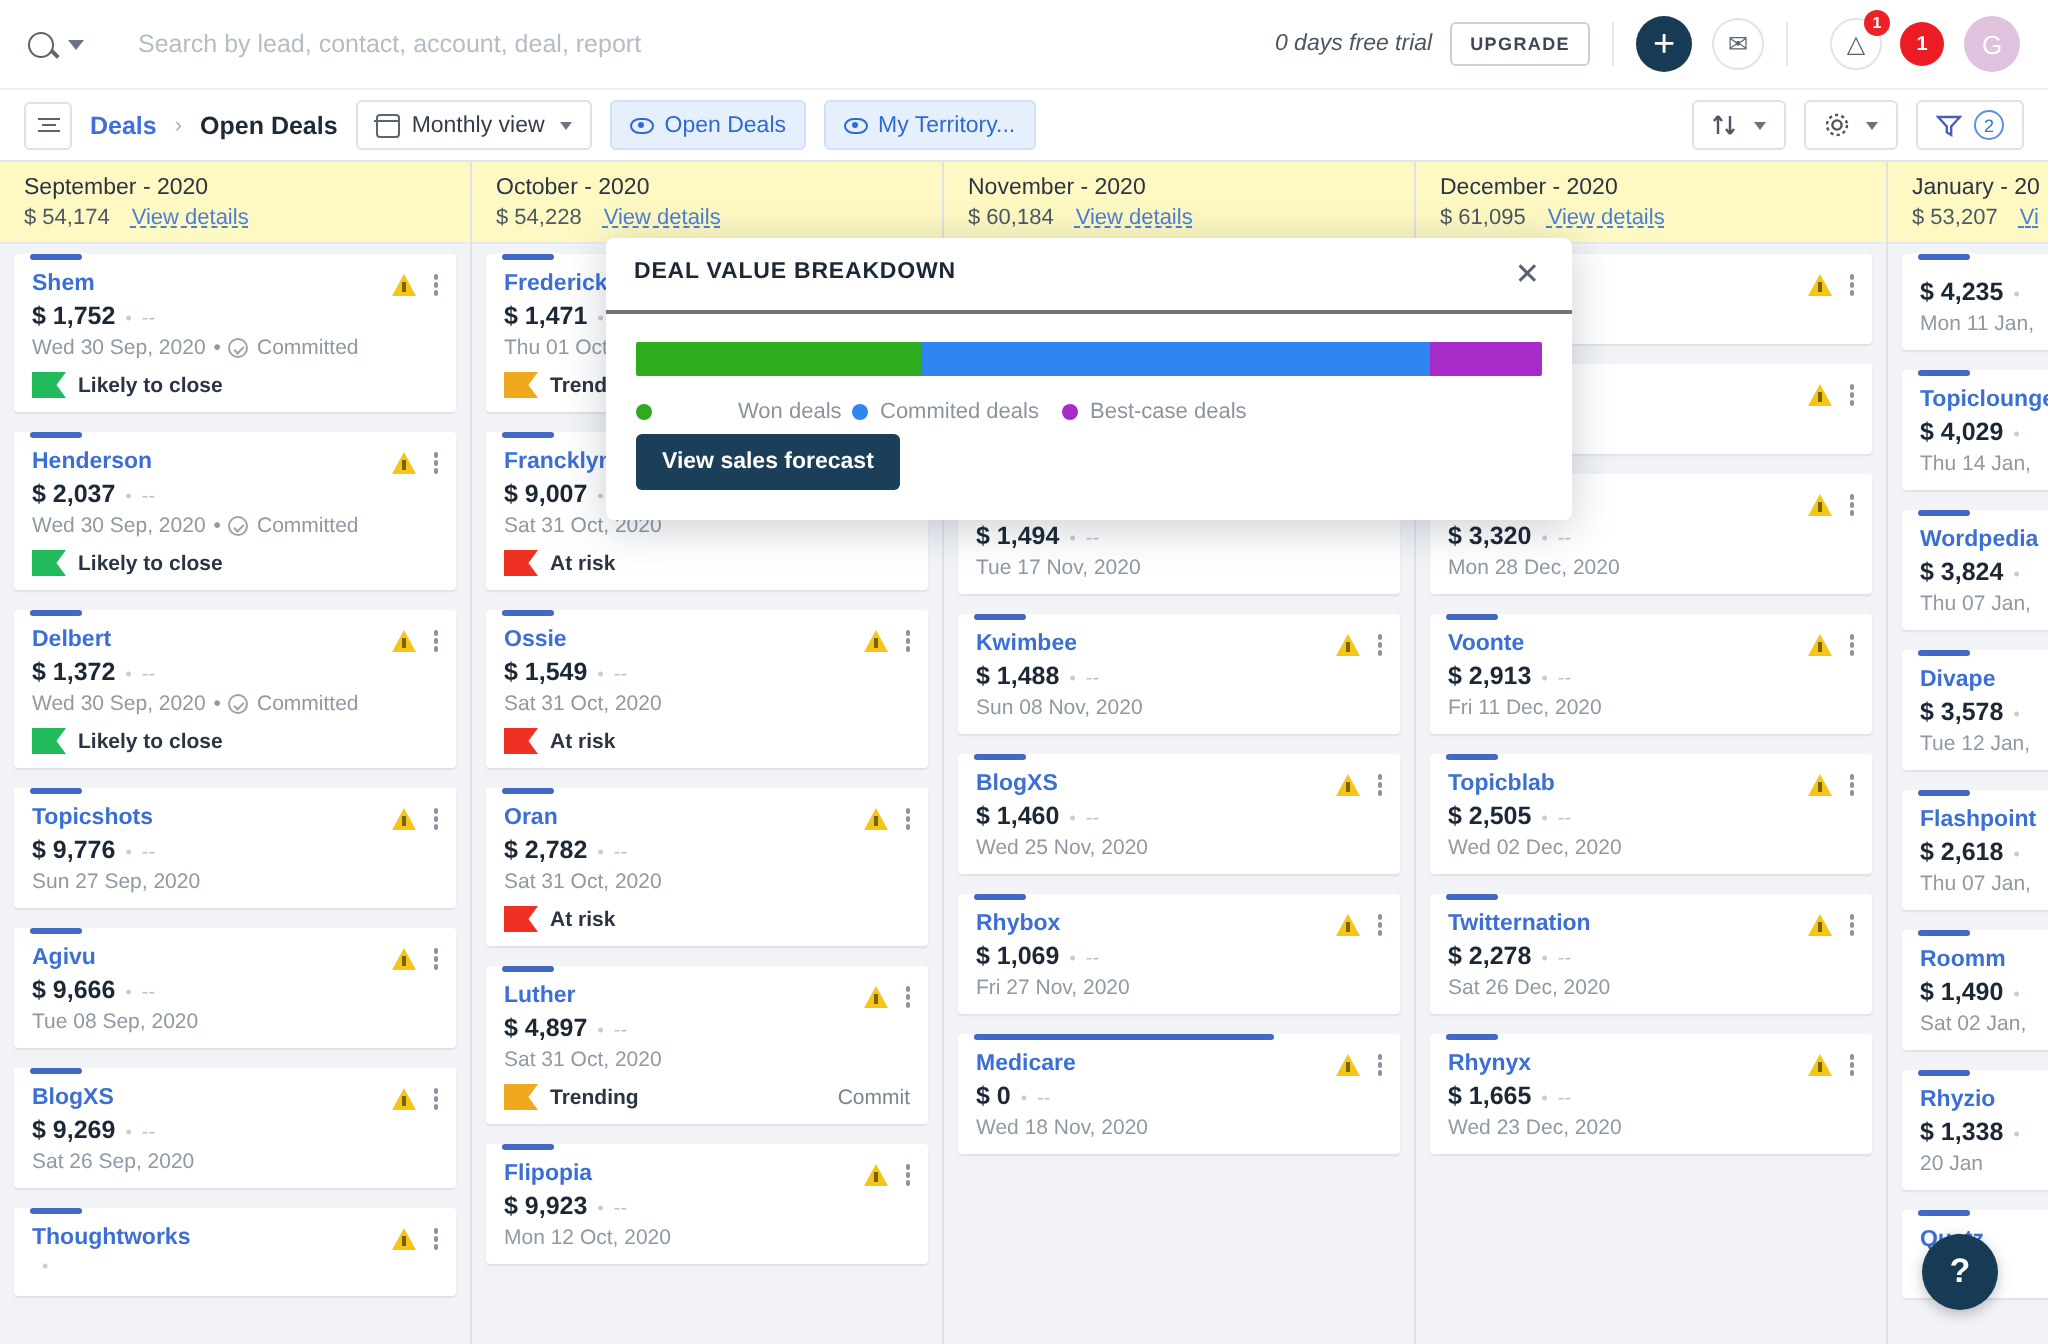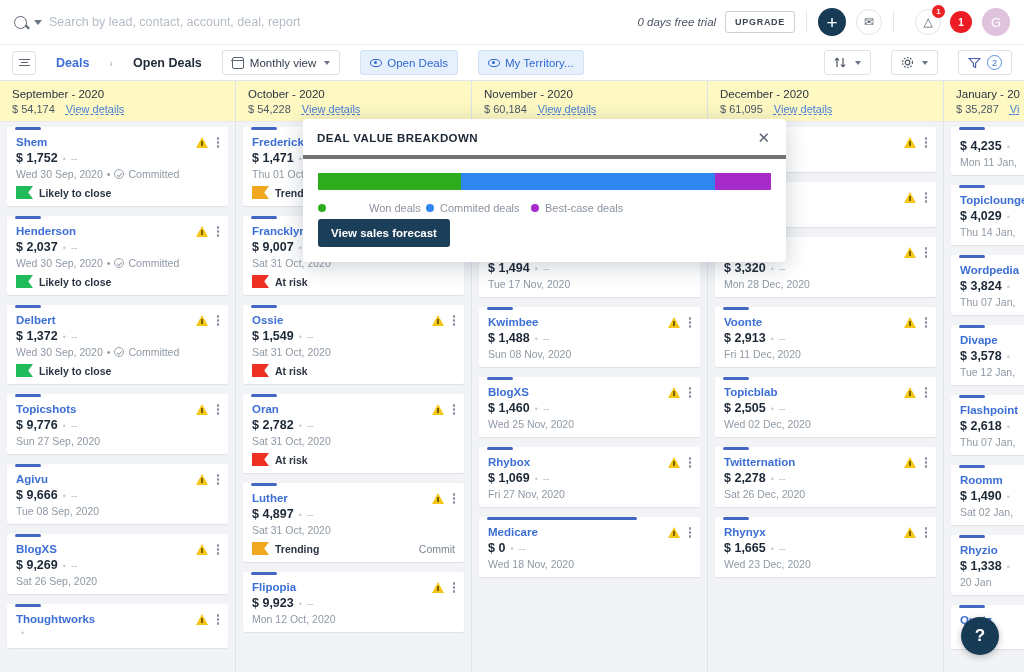--- a/index.html
+++ b/index.html
@@ -25,7 +25,7 @@
          border-right: 4px solid transparent; border-top: 5px solid #6a7482; }
   .search-input {
     border: none; outline: none; font-size: 12.5px; color: #2a3443;
-    flex: 1; margin-left: 0; font-family: "Liberation Sans", sans-serif;
+    flex: 1; margin-left: 20px; font-family: "Liberation Sans", sans-serif;
     background: transparent;
   }
   .search-input::placeholder { color: #b4bcc6; }

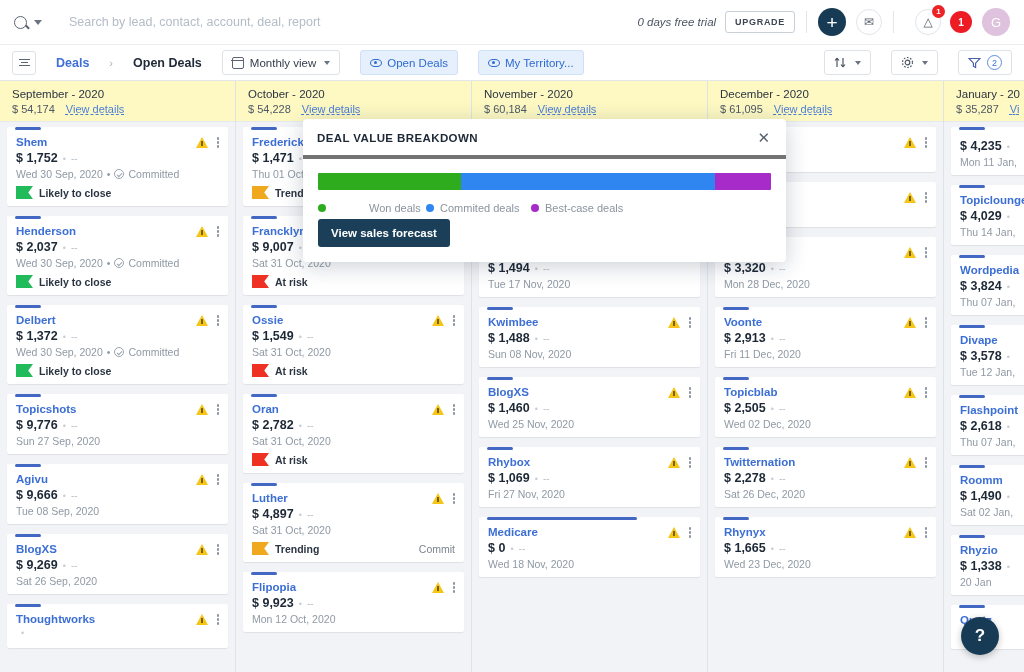--- a/index.html
+++ b/index.html
@@ -68,7 +68,7 @@
   .toolbar {
     height: 37px; background: #fff; border-top: 1px solid #eceff2;
     border-bottom: 1px solid #e2e6ea; display: flex; align-items: center;
-    padding: 0 12px; gap: 20px; position: relative; z-index: 5;
+    padding: 0 12px; gap: 9px; position: relative; z-index: 5;
   }
   .tb-icon-btn {
     width: 24px; height: 24px; border: 1px solid #dde2e8; border-radius: 3px;

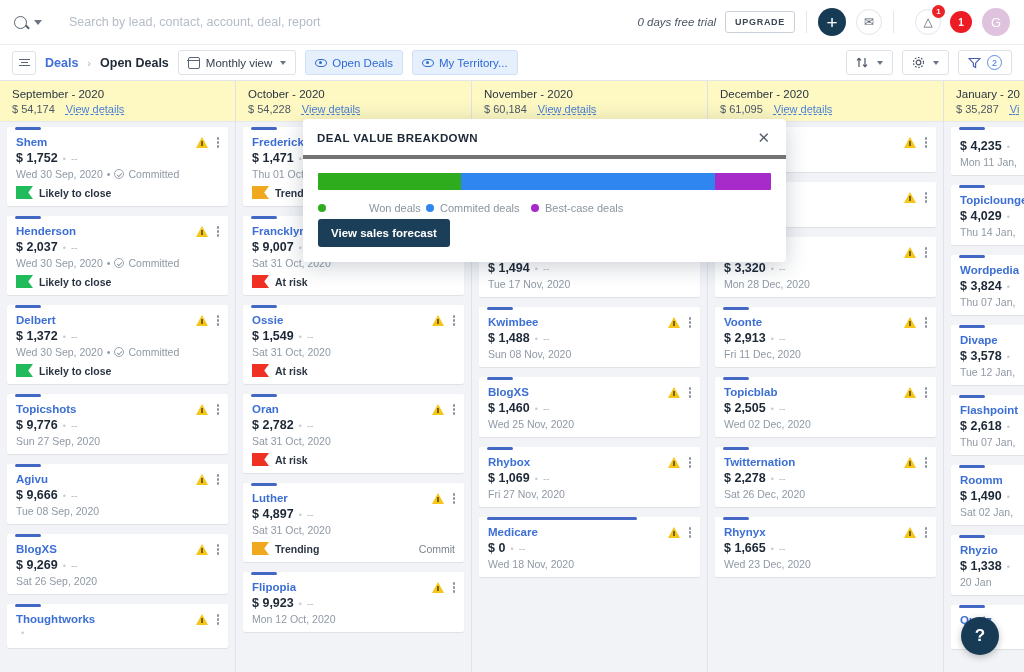--- a/index.html
+++ b/index.html
@@ -969,7 +969,7 @@
         <div class="col-head">
           <div class="col-title">January - 20</div>
           <div class="col-sub">
-            <span class="col-amt">$ 35,287</span>
+            <span class="col-amt">$ 53,207</span>
             <span class="col-details">Vi</span>
           </div>
         </div>

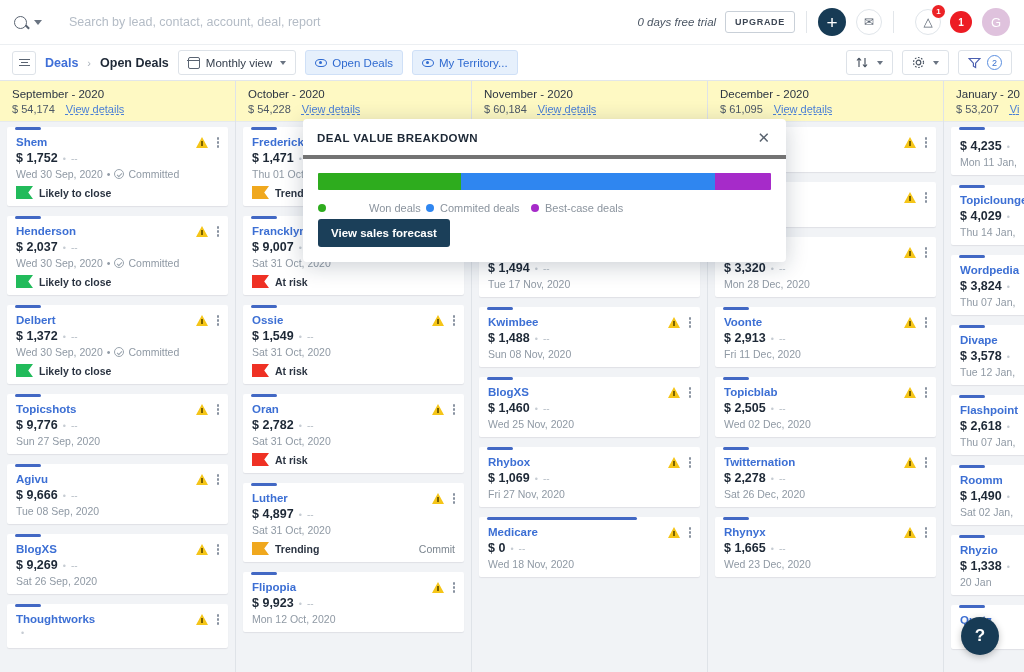--- a/index.html
+++ b/index.html
@@ -165,8 +165,8 @@
     z-index: 40;
   }
   .modal-head {
-    display: flex; align-items: center; justify-content: space-between;
-    padding: 11px 14px 10px; border-bottom: 4px solid #737373;
+    display: flex; justify-content: space-between;
+    padding: 11px 14px 10px; border-bottom: 2px solid #737373;
   }
   .modal-title { font-size: 11.5px; font-weight: bold; color: #1d2836; letter-spacing: .4px; }
   .modal-x { font-size: 15px; color: #59636f; cursor: pointer; line-height: 1; padding: 0 2px; }

